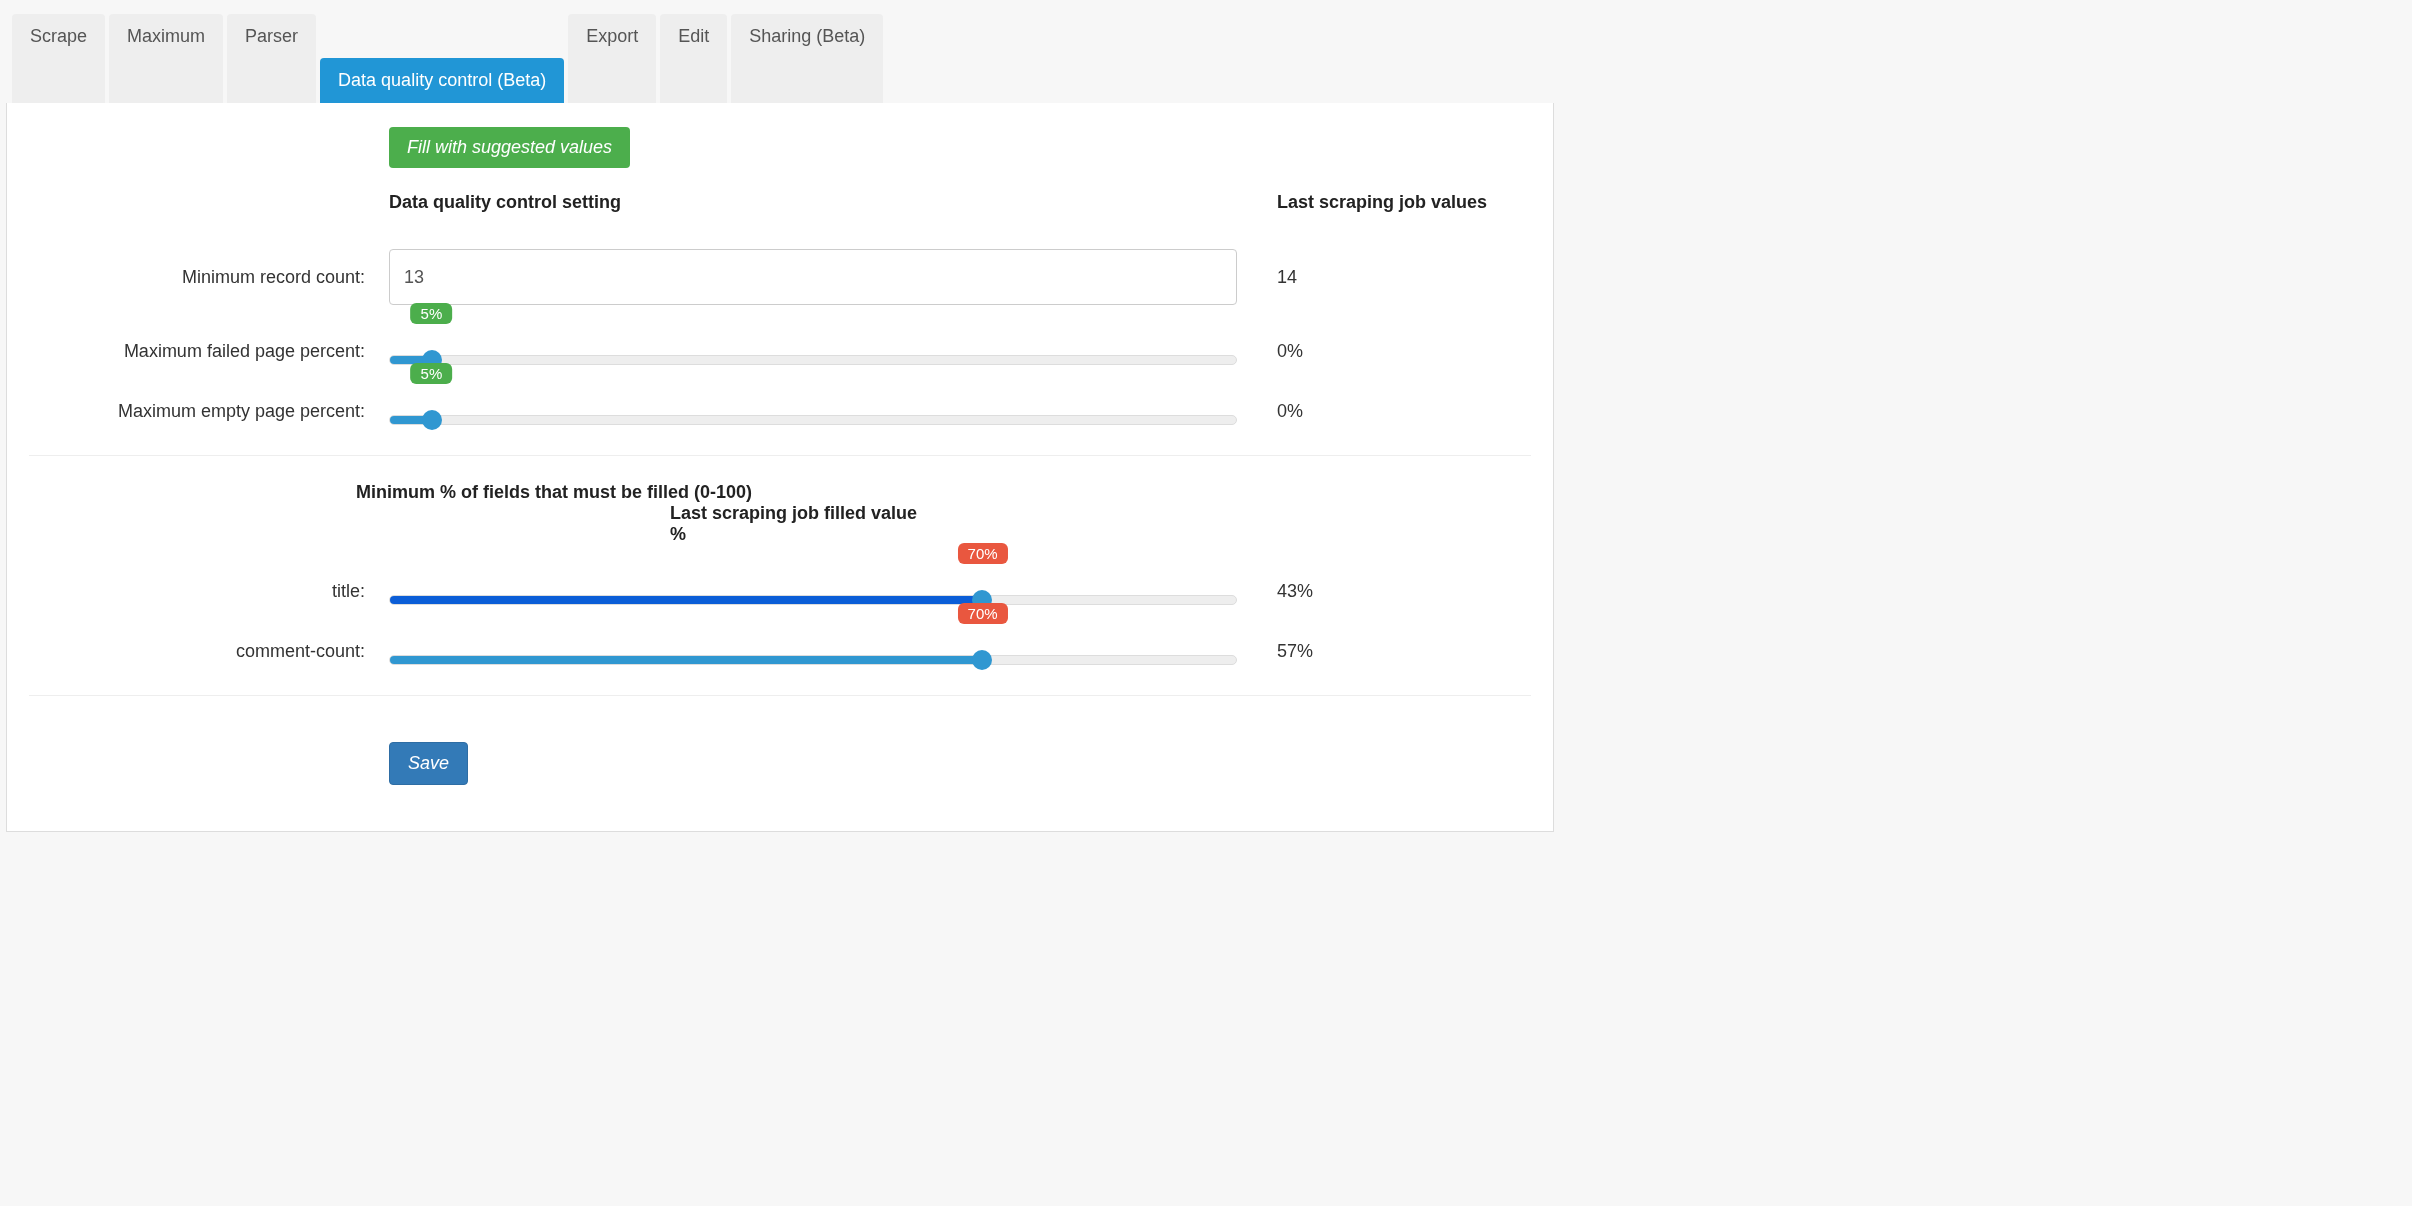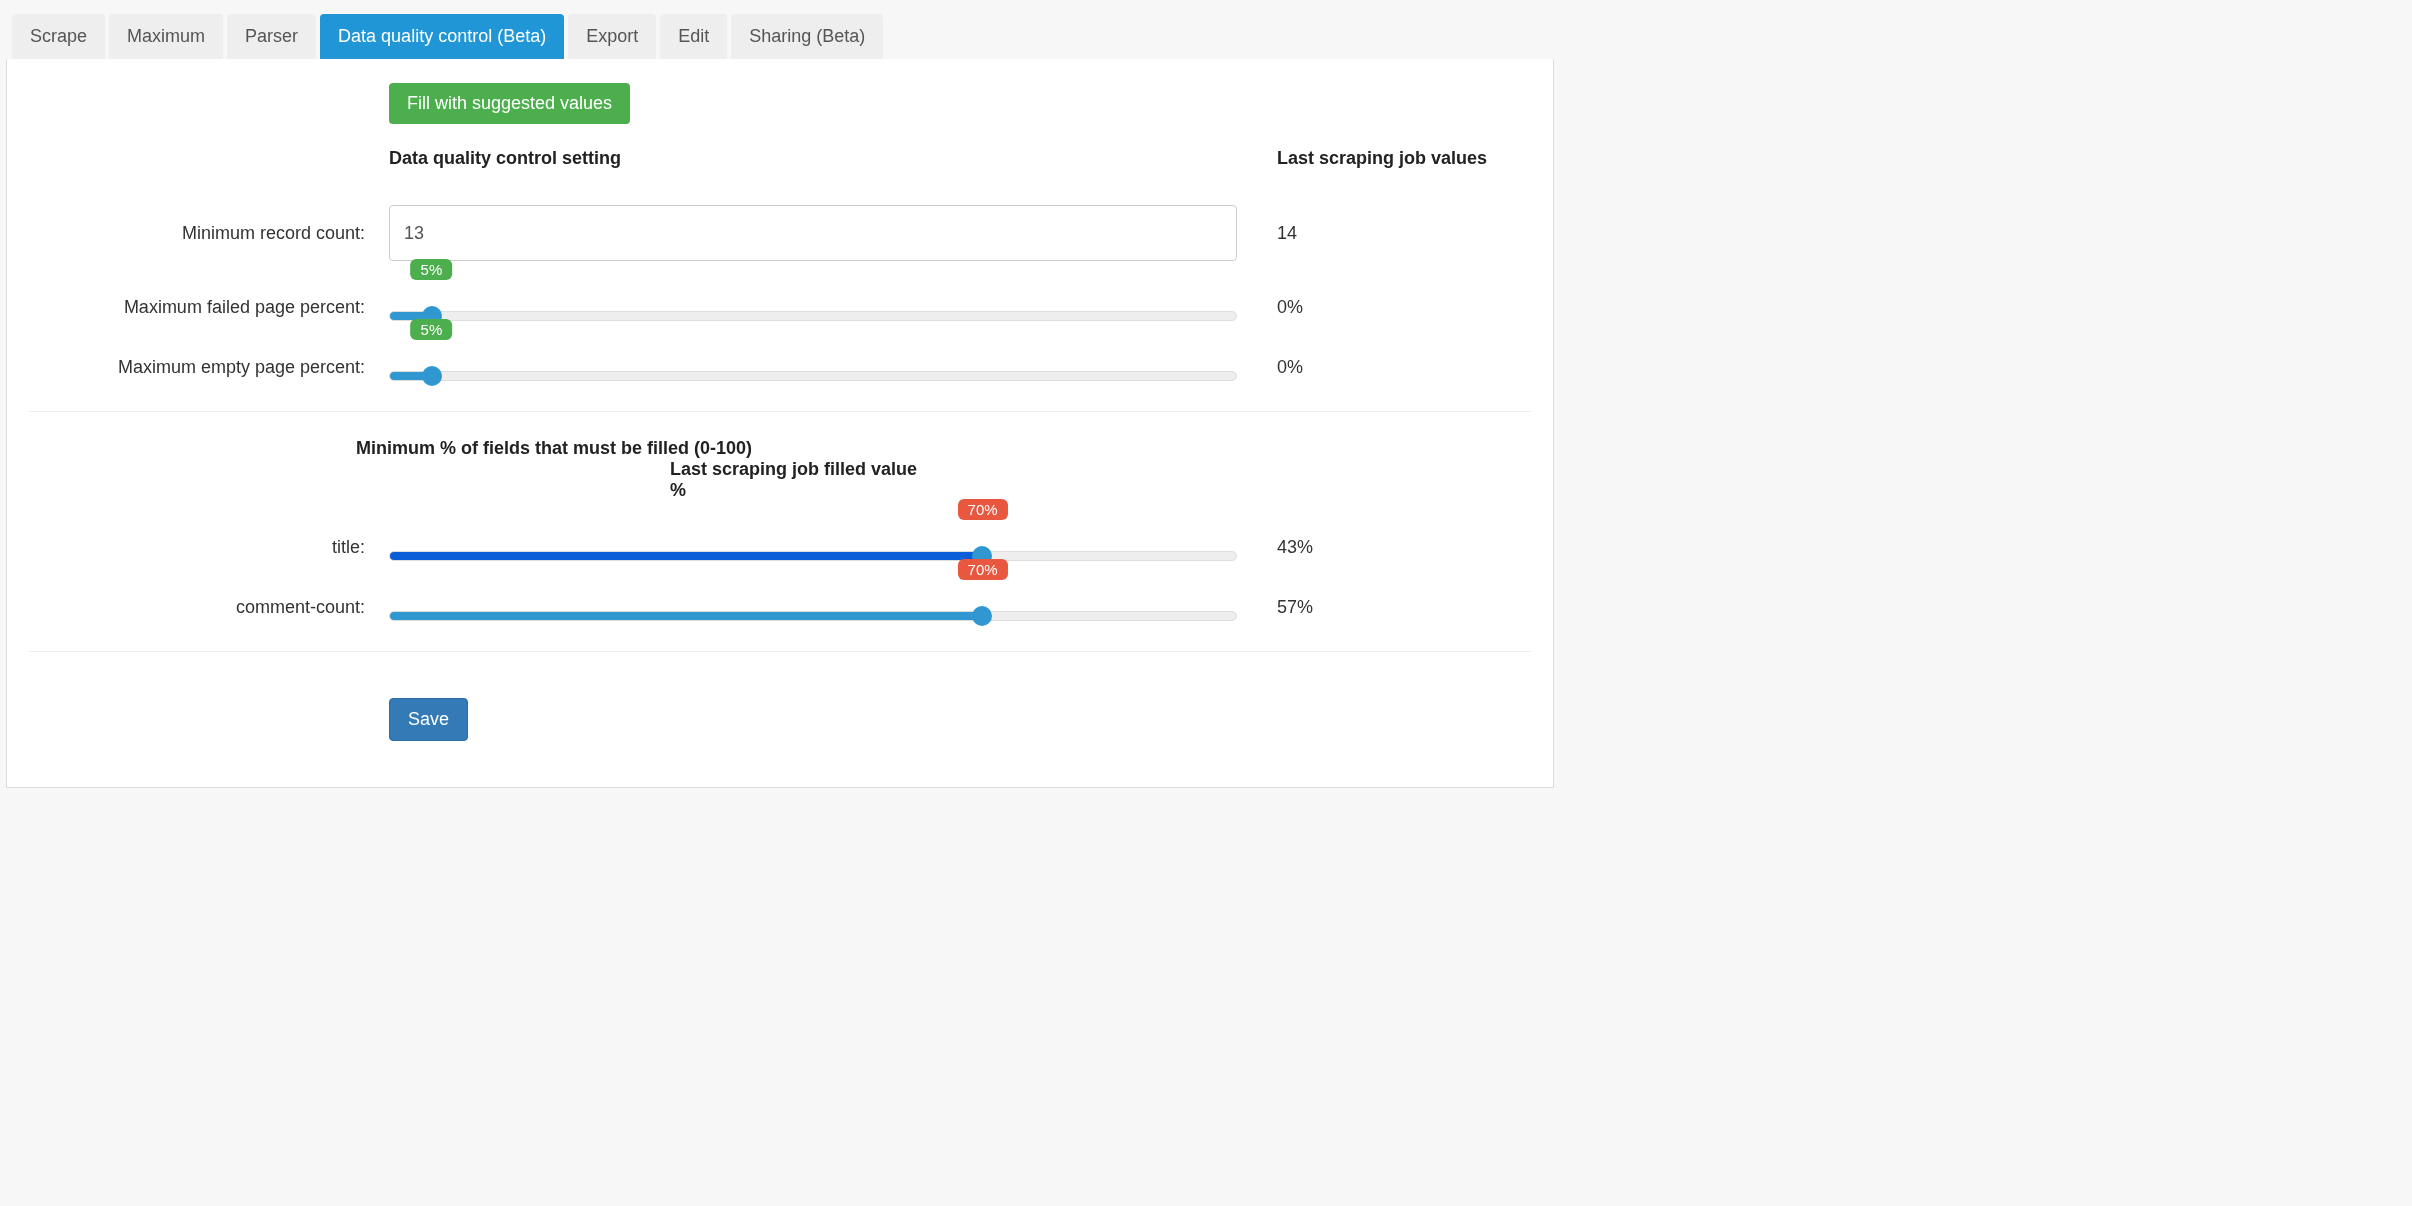--- a/index.html
+++ b/index.html
@@ -27,6 +27,7 @@
 .tab.active {
   background: #2196d6;
   color: #fff;
+  margin-top: 44px;
 }
 .panel {
   background: #fff;

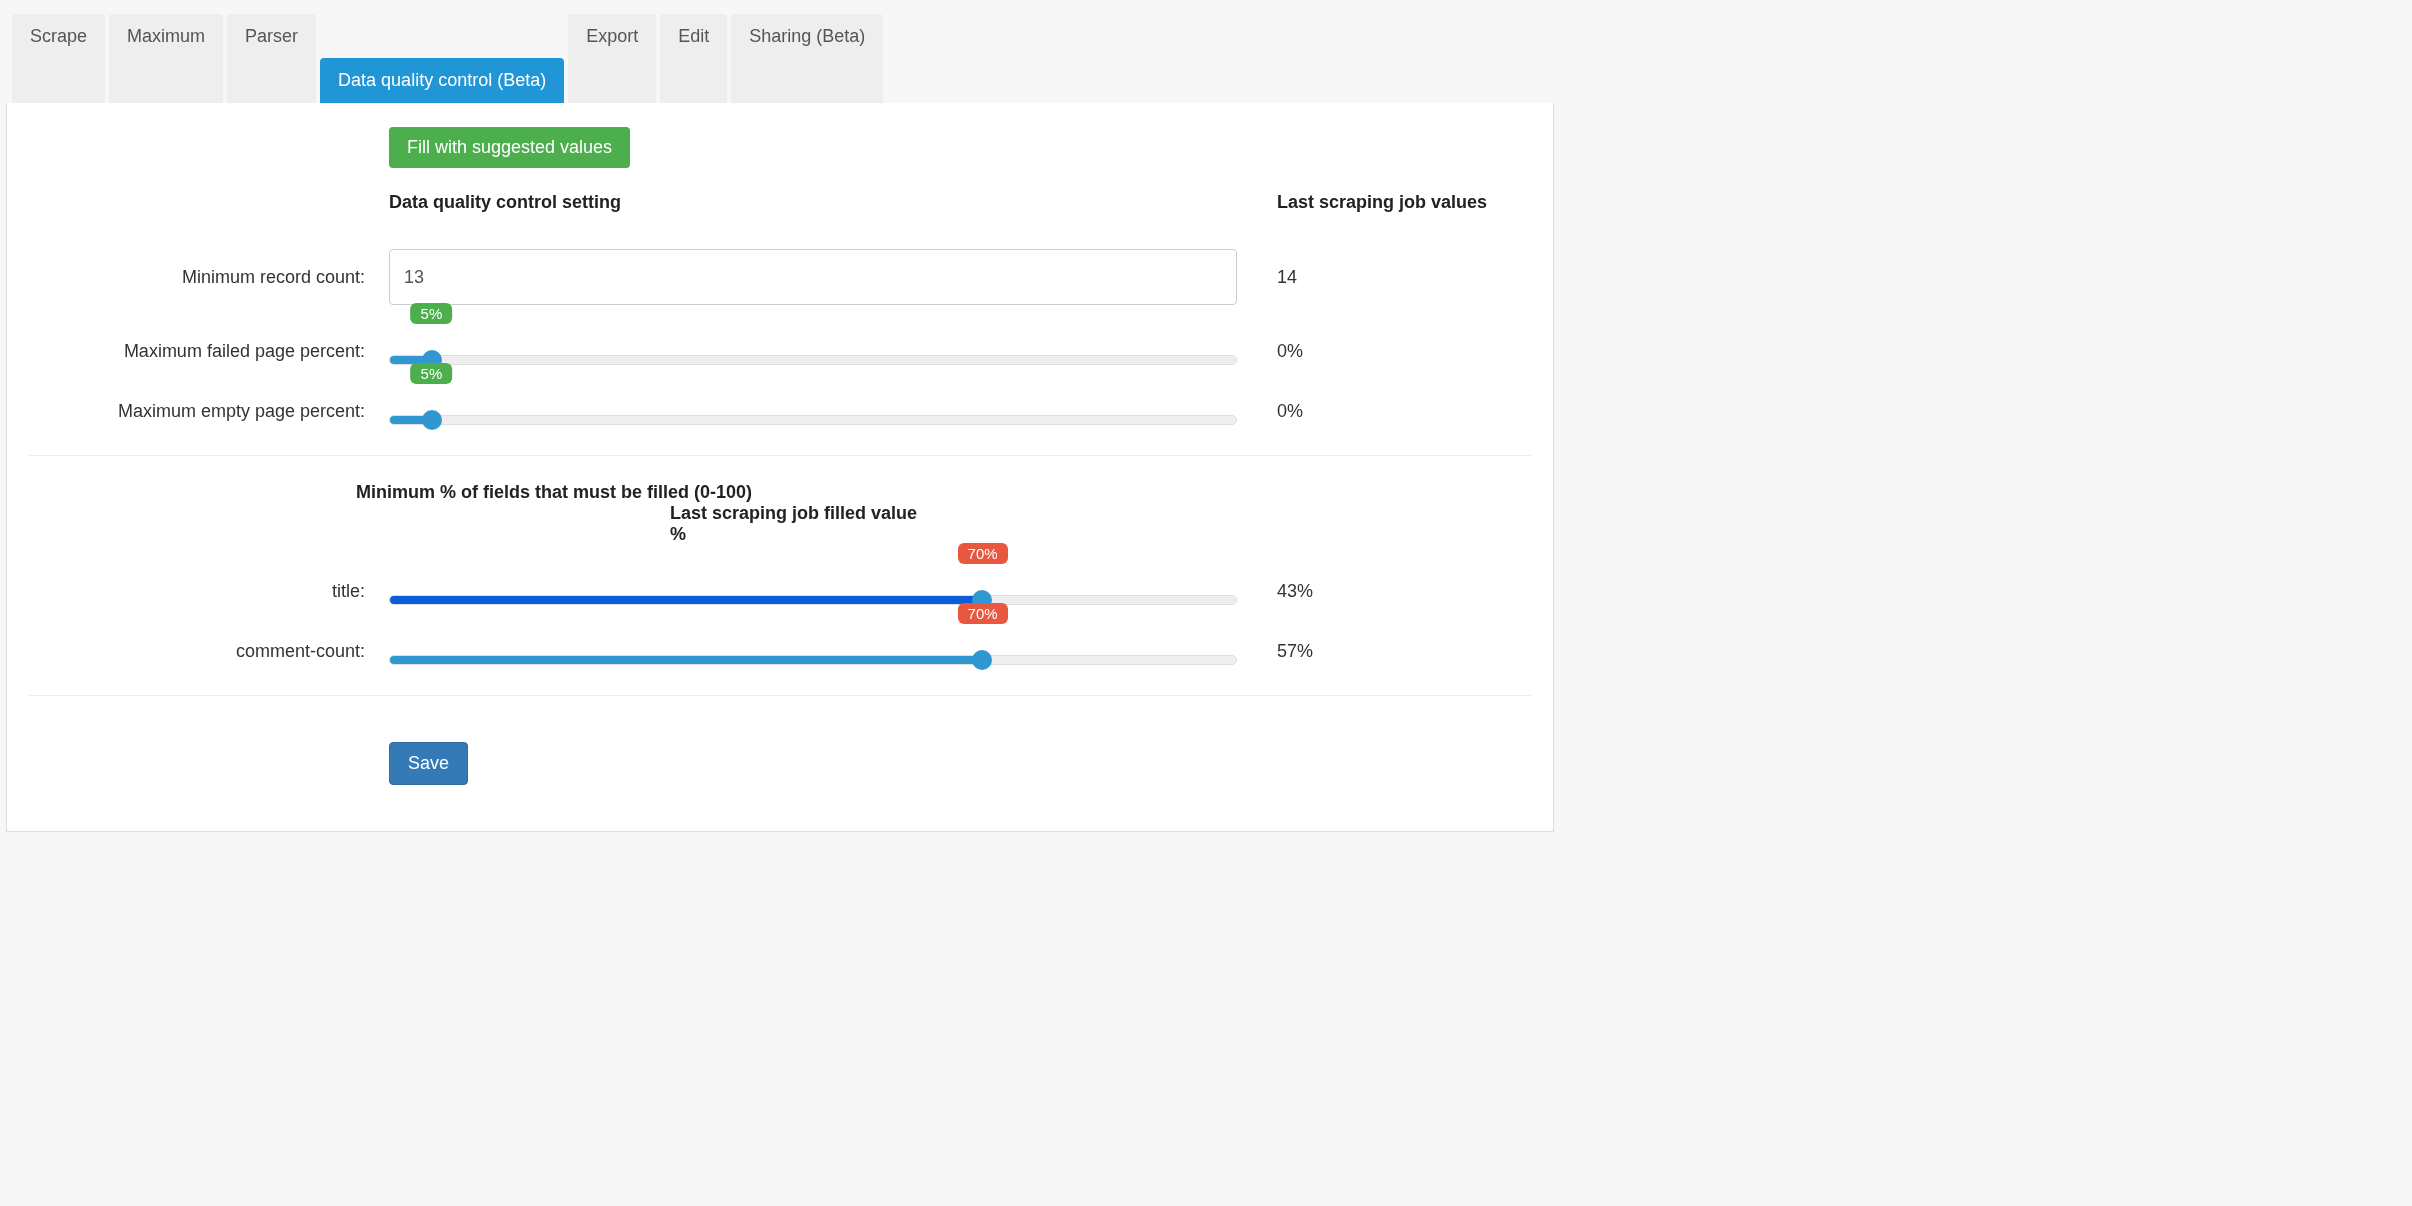--- a/index.html
+++ b/index.html
@@ -70,6 +70,7 @@
   font-size: 18px;
   cursor: pointer;
   color: #fff;
+  font-style: italic;
 }
 .btn-green { background: #4cae4c; }
 .btn-blue { background: #337ab7; border: 1px solid #2e6da4; }

